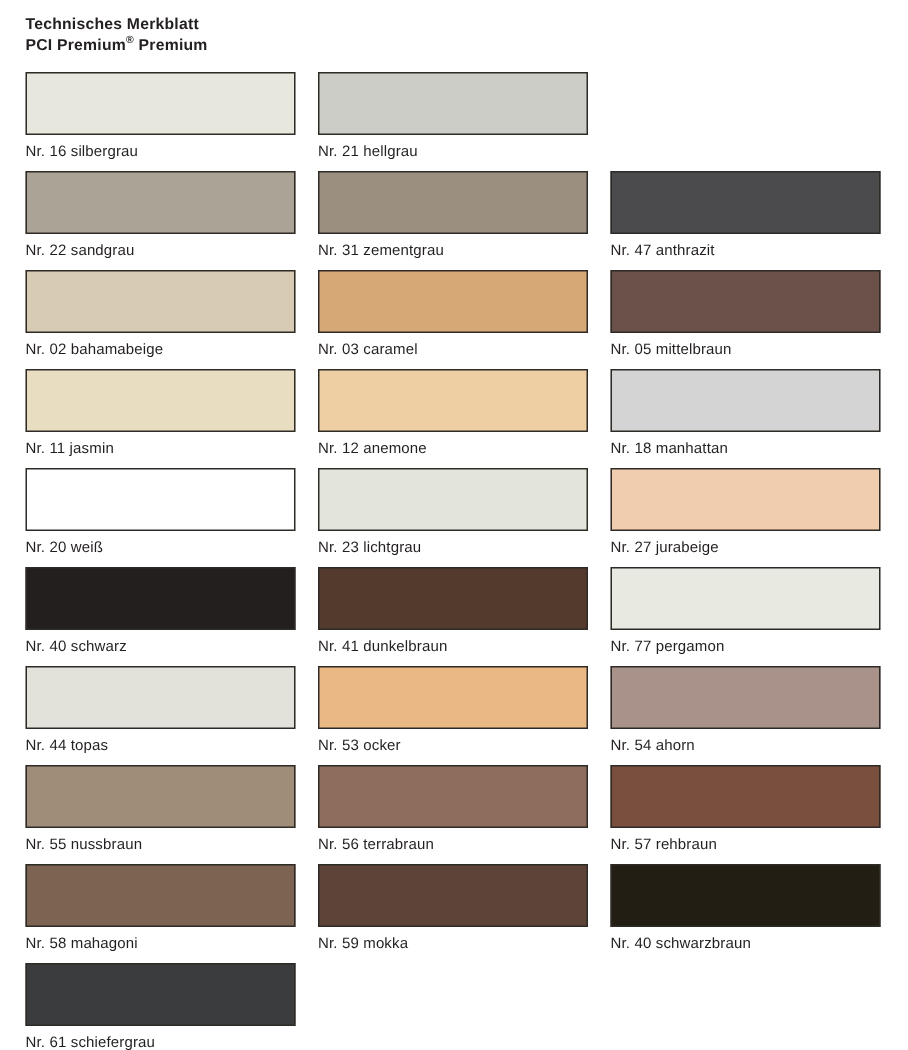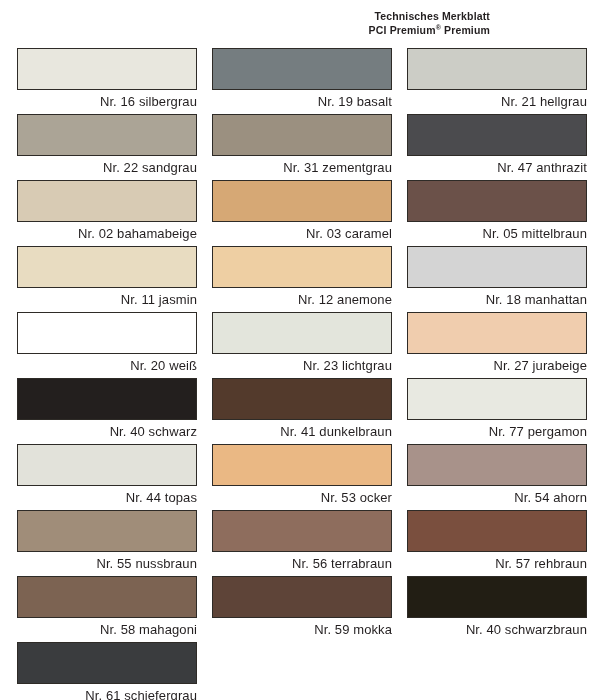--- a/index.html
+++ b/index.html
@@ -20,7 +20,6 @@
     height: 700px;
     box-sizing: border-box;
     padding: 9px 0 0 17px;
-    text-align: right;
   }
   .doc-header {
     font-size: 10.5px;

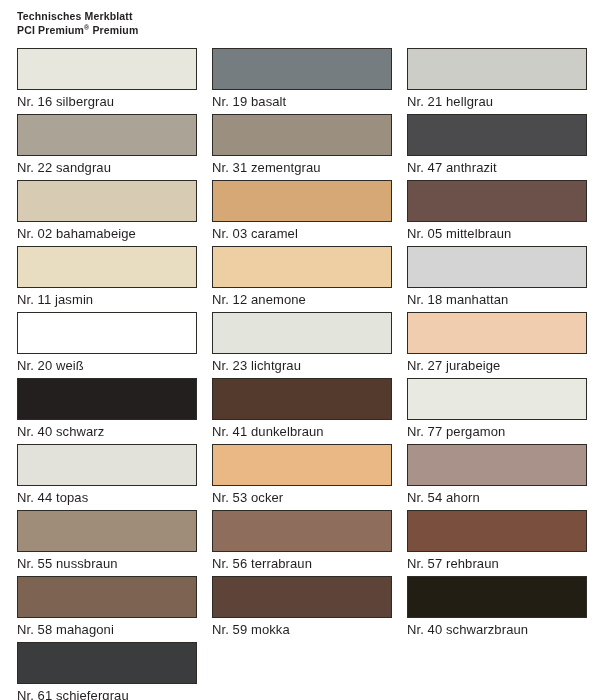--- a/index.html
+++ b/index.html
@@ -58,7 +58,7 @@
     border: 1px solid #2e2b27;
   }
   .swatch-label {
-    font-size: 13px;
+    font-size: 10px;
     line-height: 11px;
     margin-top: 6px;
     color: #231f20;

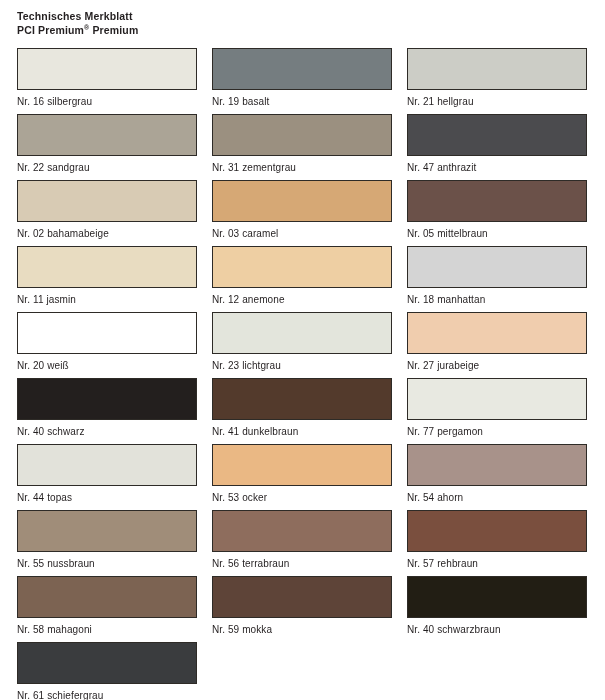--- a/index.html
+++ b/index.html
@@ -83,10 +83,6 @@
           <div class="swatch-label">Nr. 16 silbergrau</div>
         </div>
         <div class="swatch-cell">
-          <div class="swatch-chip" style="background: rgb(117, 125, 128);"></div>
-          <div class="swatch-label">Nr. 19 basalt</div>
-        </div>
-        <div class="swatch-cell">
           <div class="swatch-chip" style="background: rgb(204, 205, 198);"></div>
           <div class="swatch-label">Nr. 21 hellgrau</div>
         </div>

